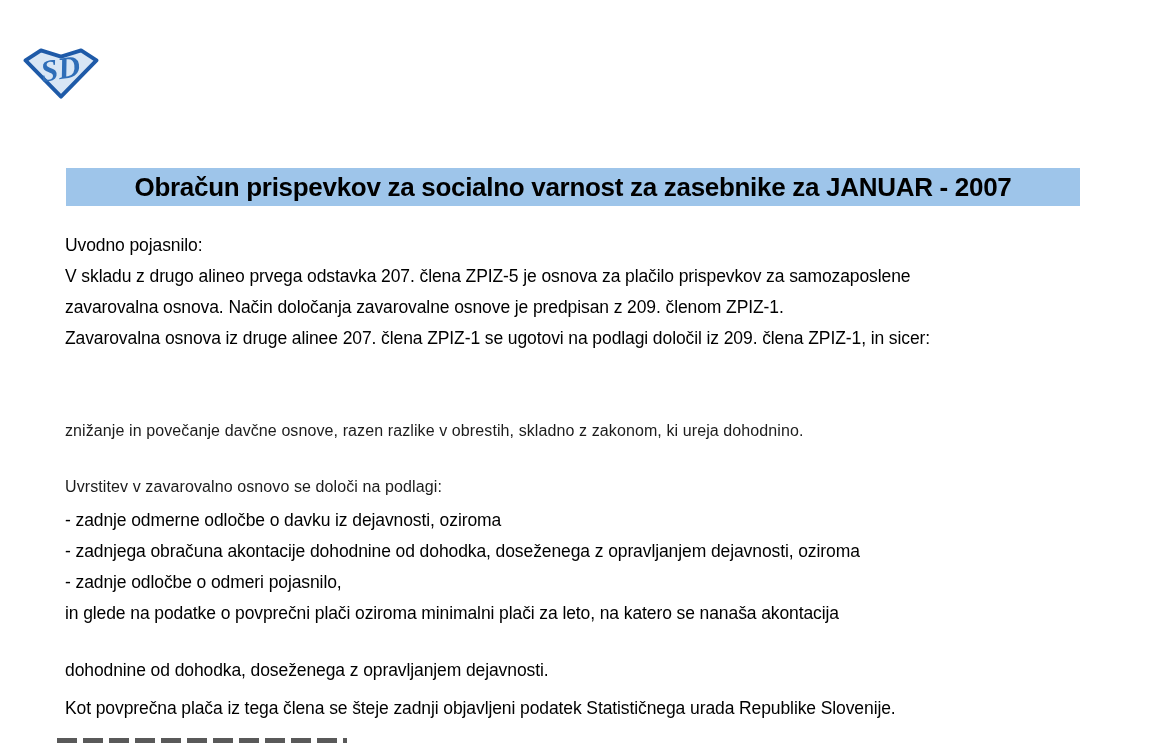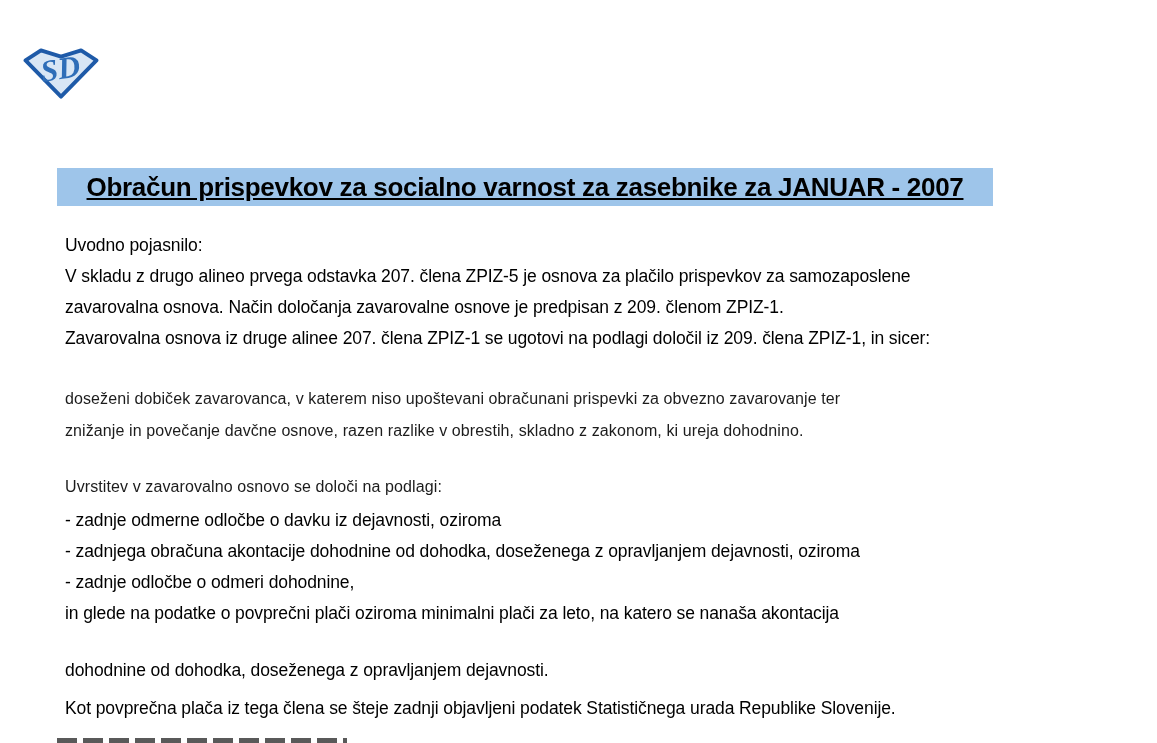--- a/index.html
+++ b/index.html
@@ -29,15 +29,14 @@
   }
   .title-bar {
     position: absolute;
-    left: 57px;
+    left: 66px;
     top: 168px;
-    width: 936px;
+    width: 1014px;
     height: 38px;
     background: var(--header-bg);
     display: flex;
     align-items: center;
     justify-content: center;
-    text-decoration: underline;
   }
   .title-bar .title-text {
     font-size: 26px;

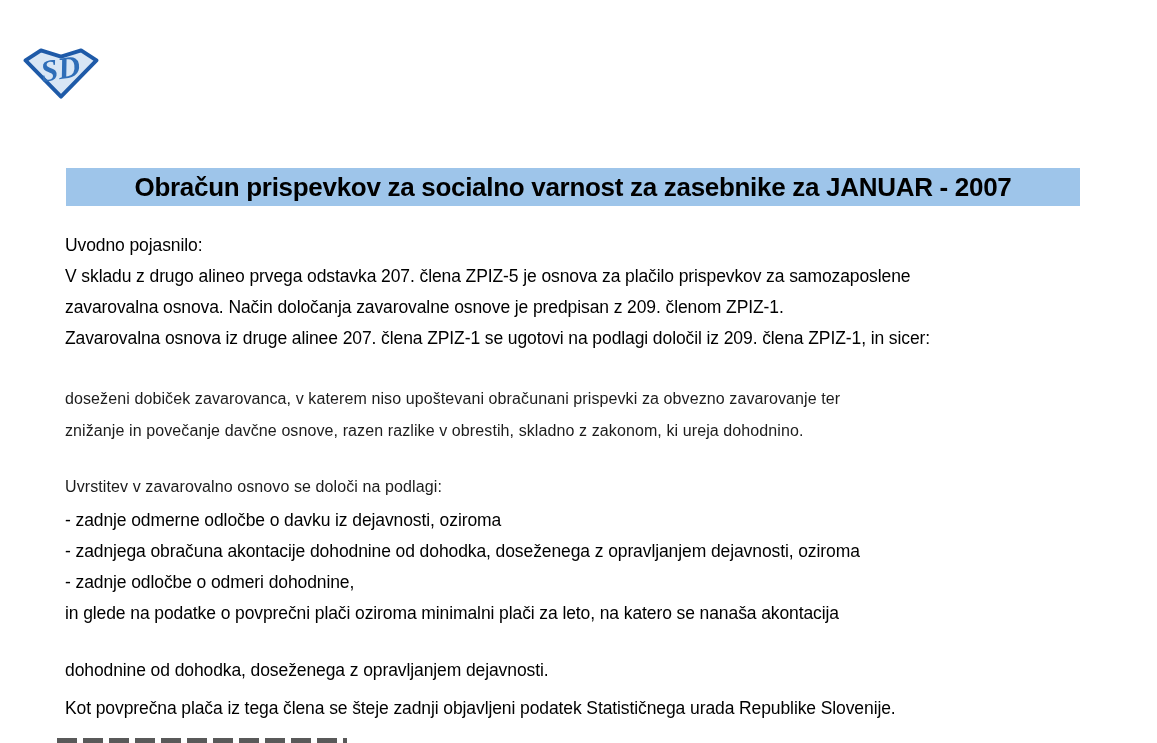--- a/index.html
+++ b/index.html
@@ -84,7 +84,6 @@
   <div class="line b" style="top:297px">zavarovalna osnova. Način določanja zavarovalne osnove je predpisan z 209. členom ZPIZ-1.</div>
   <div class="line b" style="top:328px">Zavarovalna osnova iz druge alinee 207. člena ZPIZ-1 se ugotovi na podlagi določil iz 209. člena ZPIZ-1, in sicer:</div>
 
-  <div class="line r" style="top:390px">doseženi dobiček zavarovanca, v katerem niso upoštevani obračunani prispevki za obvezno zavarovanje ter</div>
   <div class="line r" style="top:478px">Uvrstitev v zavarovalno osnovo se določi na podlagi:</div>
 
   <div class="line r" style="top:422px">znižanje in povečanje davčne osnove, razen razlike v obrestih, skladno z zakonom, ki ureja dohodnino.</div>

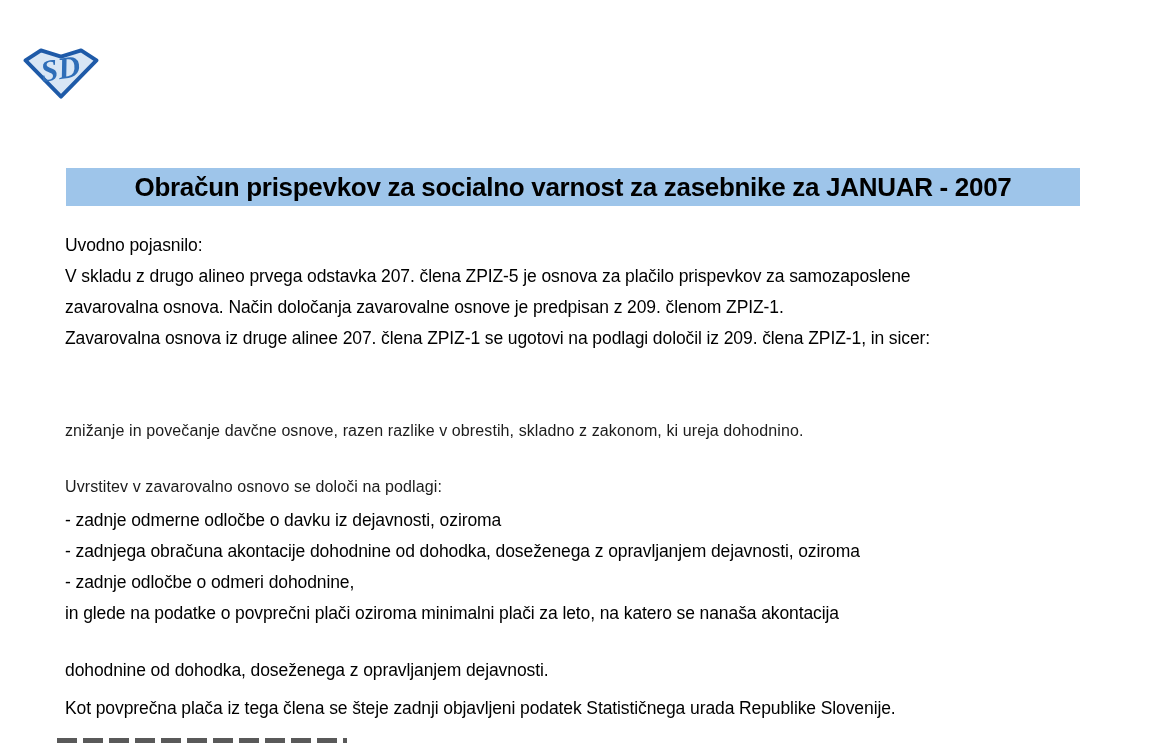--- a/index.html
+++ b/index.html
@@ -90,7 +90,7 @@
 
   <div class="line b" style="top:510px">- zadnje odmerne odločbe o davku iz dejavnosti, oziroma</div>
   <div class="line b" style="top:541px">- zadnjega obračuna akontacije dohodnine od dohodka, doseženega z opravljanjem dejavnosti, oziroma</div>
-  <div class="line b" style="top:572px">- zadnje odločbe o odmeri dohodnine,</div>
+  <div class="line b" style="top:572px">- zadnje odločbe o odmeri pojasnilo,</div>
 
   <div class="line b" style="top:603px">in glede na podatke o povprečni plači oziroma minimalni plači za leto, na katero se nanaša akontacija</div>
   <div class="line b" style="top:660px">dohodnine od dohodka, doseženega z opravljanjem dejavnosti.</div>

